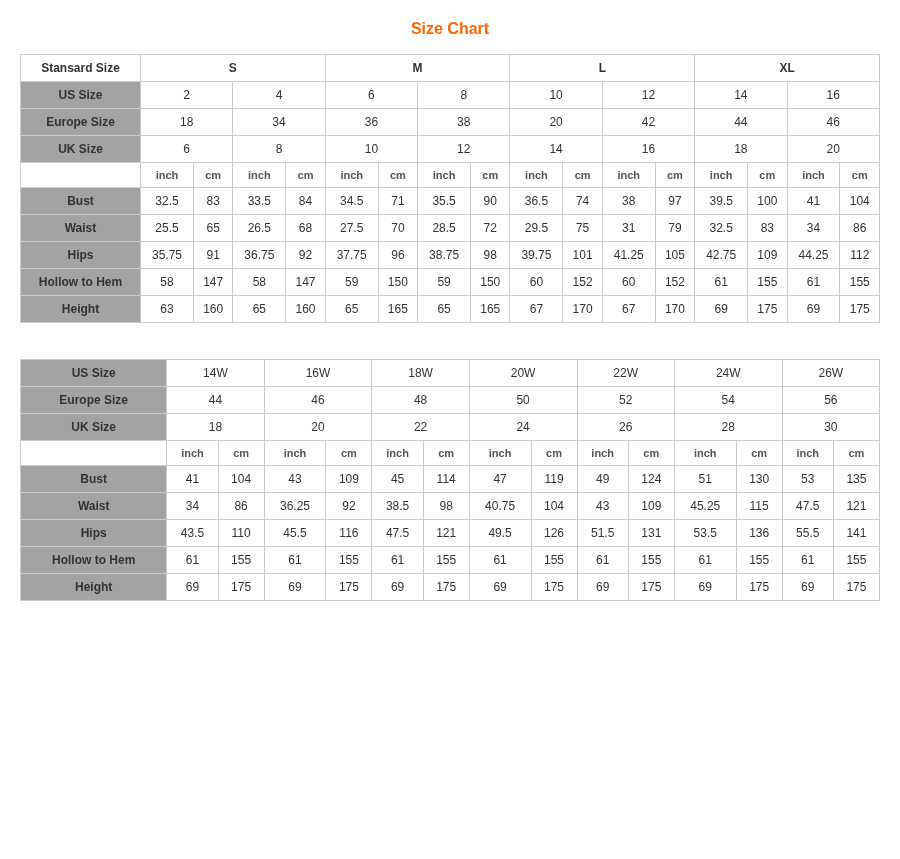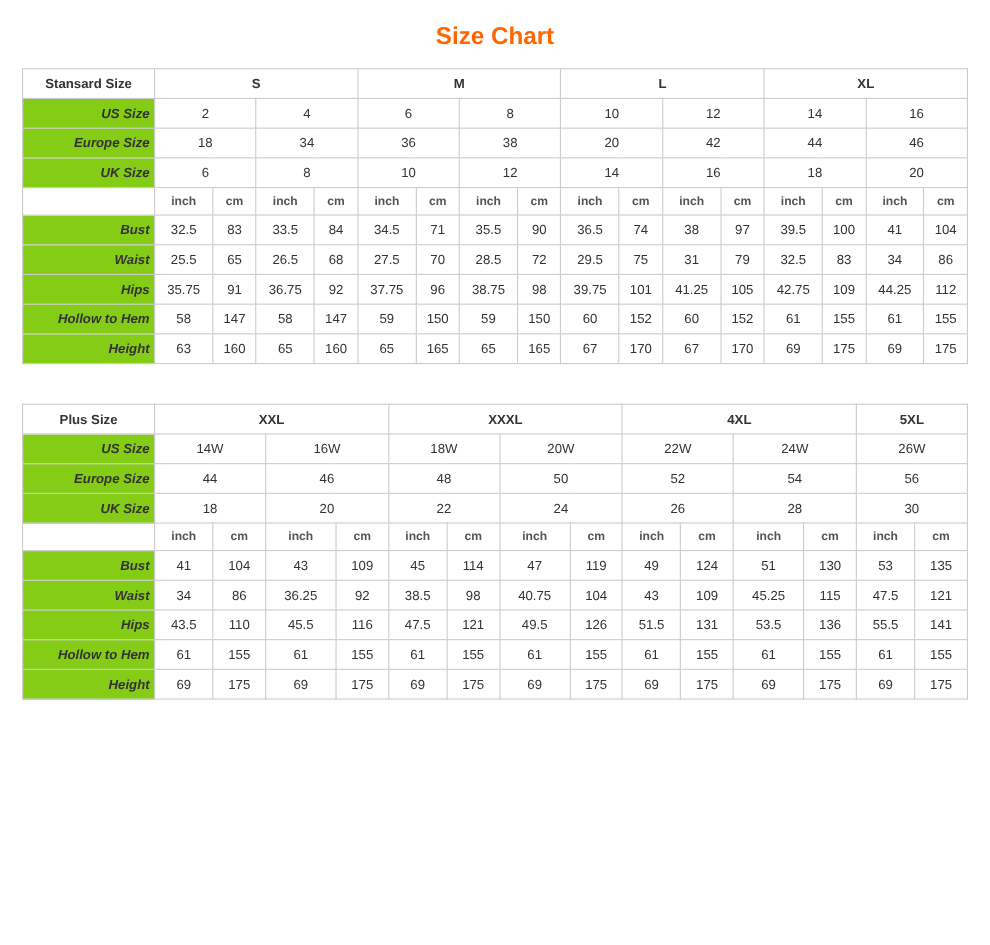--- a/index.html
+++ b/index.html
@@ -13,7 +13,7 @@
     .page-title {
       text-align: center;
       color: #ff6600;
-      font-size: 22px;
+      font-size: 16px;
       font-weight: bold;
       margin-bottom: 16px;
     }

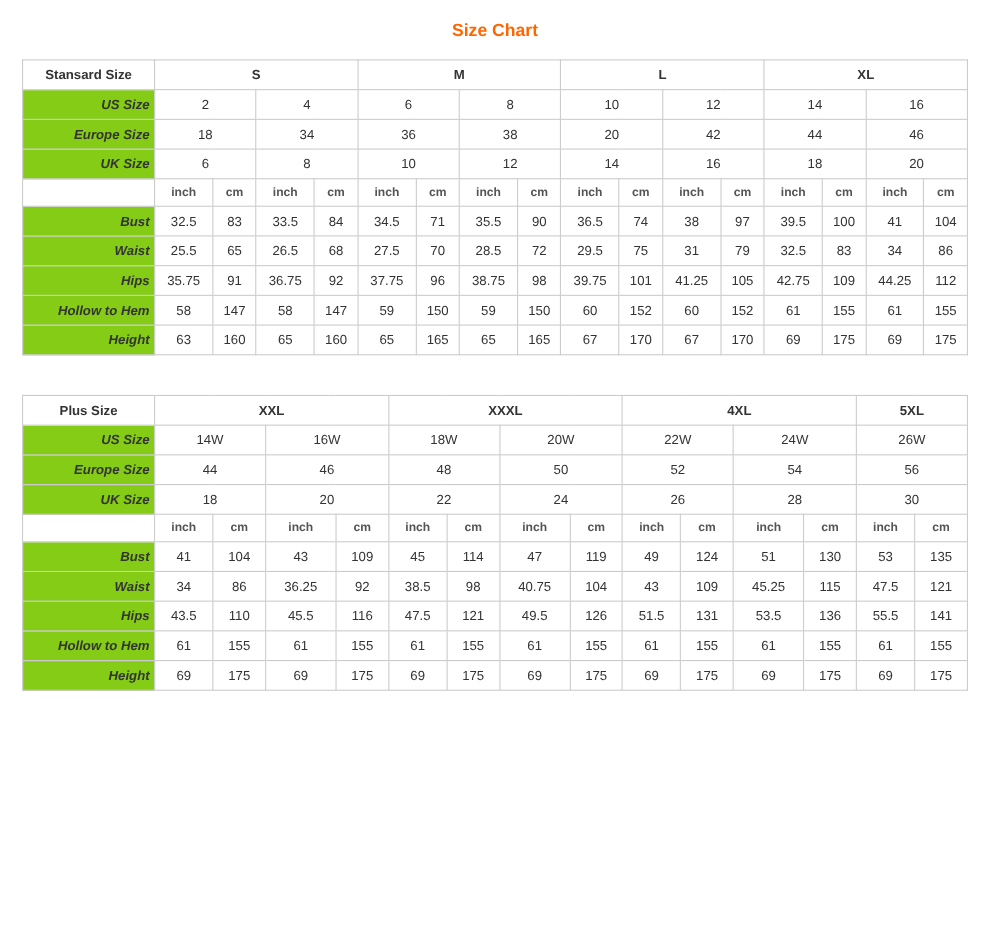--- a/index.html
+++ b/index.html
@@ -33,9 +33,8 @@
     }
     .row-header {
       font-weight: bold;
-      background: #84cc16;
-      text-align: right;
-      font-style: italic;
+      background: #a3a3a3;
+      text-align: center;
     }
     .unit-row td {
       font-size: 11px;

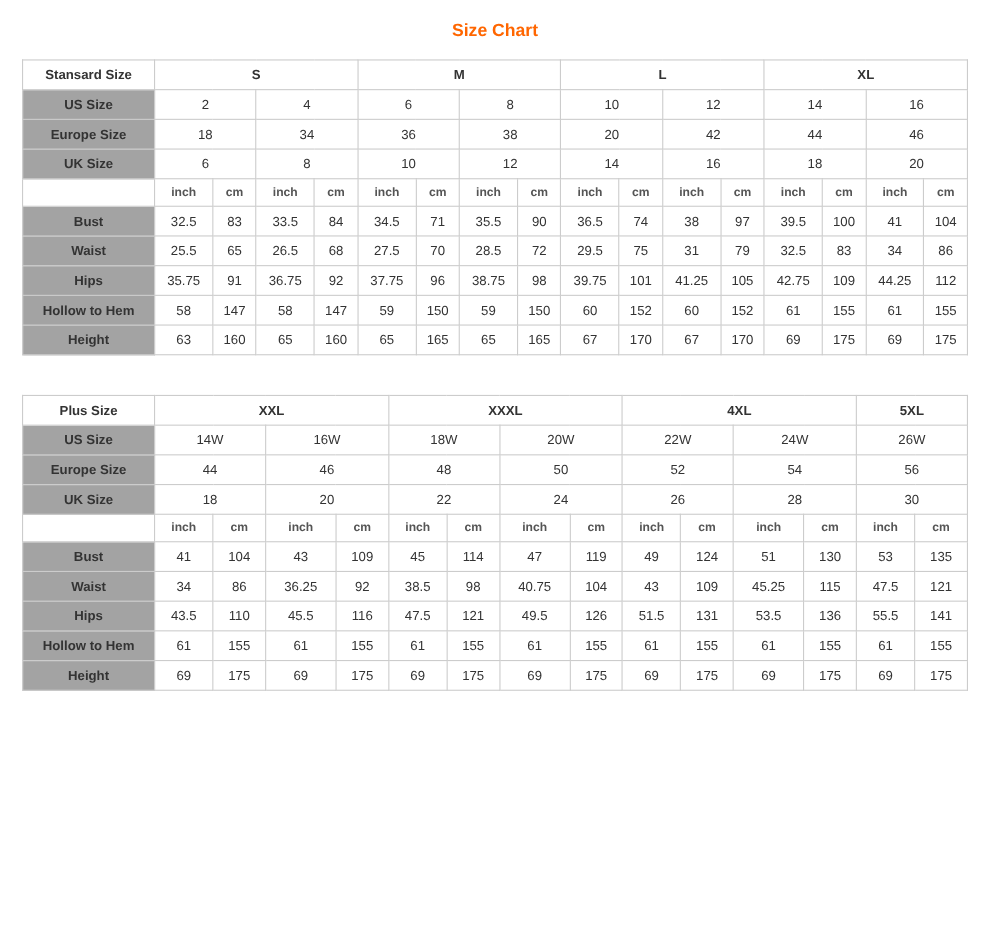--- a/index.html
+++ b/index.html
@@ -217,13 +217,6 @@
   <table>
     <thead>
       <tr>
-        <th style="width:120px;">Plus Size</th>
-        <th colspan="4">XXL</th>
-        <th colspan="4">XXXL</th>
-        <th colspan="4">4XL</th>
-        <th colspan="2">5XL</th>
-      </tr>
-      <tr>
         <td class="row-header">US Size</td>
         <td colspan="2">14W</td>
         <td colspan="2">16W</td>

